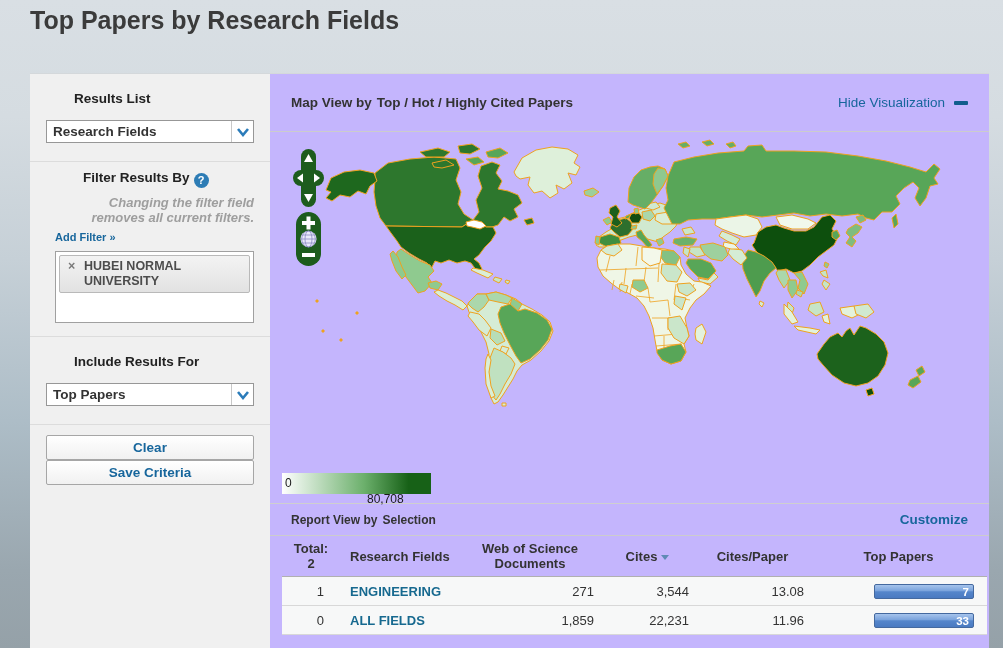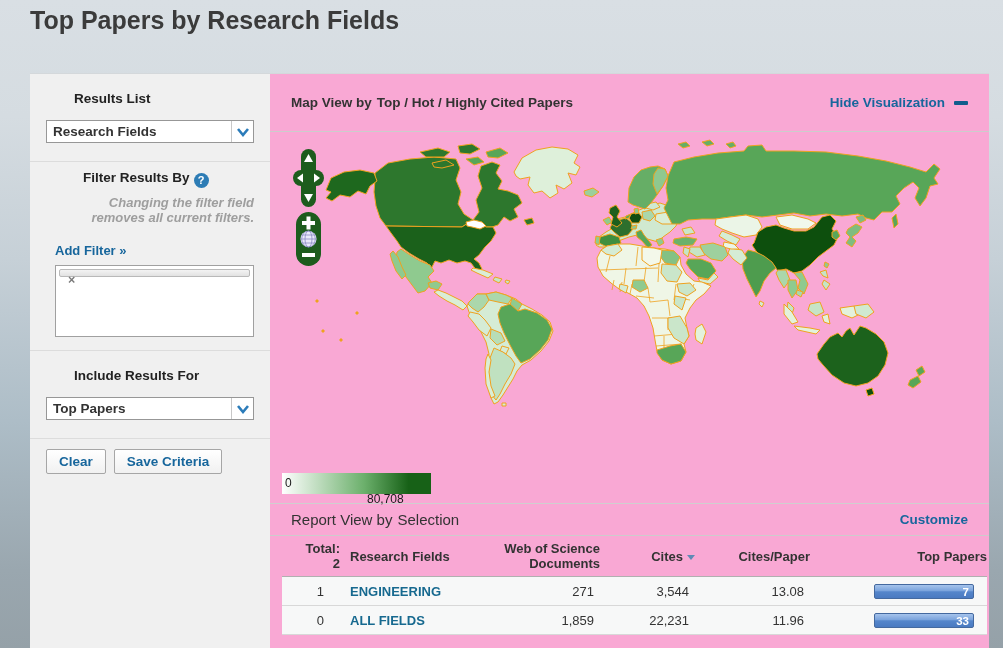--- a/index.html
+++ b/index.html
@@ -18,7 +18,7 @@
   border-top:1px solid #d4d8db;
 }
 .content {
-  width:719px; background:#f9a8d4; min-height:575px;
+  width:719px; background:#c4b5fd; min-height:575px;
   border-top:1px solid #d4d8db;
 }
 .side-section { padding:17px 16px 18px 16px; }

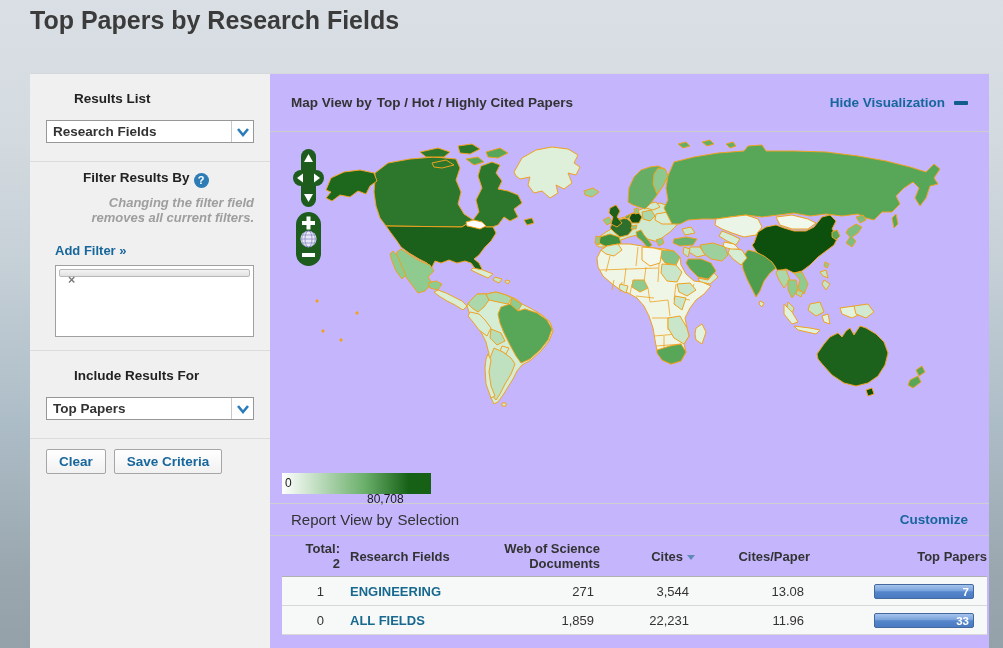--- a/index.html
+++ b/index.html
@@ -66,7 +66,7 @@
 }
 .map-header .mh-left { font-size:13.5px; font-weight:bold; color:#333; }
 .mh-title { margin-left:5px; }
-.mh-right { margin-left:auto; font-size:13.5px; font-weight:bold; color:#17669c; display:flex; align-items:center;text-align:center; }
+.mh-right { margin-left:auto; font-size:13.5px; font-weight:normal; color:#17669c; display:flex; align-items:center;text-align:center; }
 .hide-dash { display:inline-block; width:14px; height:4px; background:#115d8c; border-radius:1px; margin-left:9px; }
 .map-region { position:relative; height:372px; border-bottom:1px solid #cfcfcf; }
 .legend { position:absolute; left:12px; top:341px; width:149px; height:21px; }

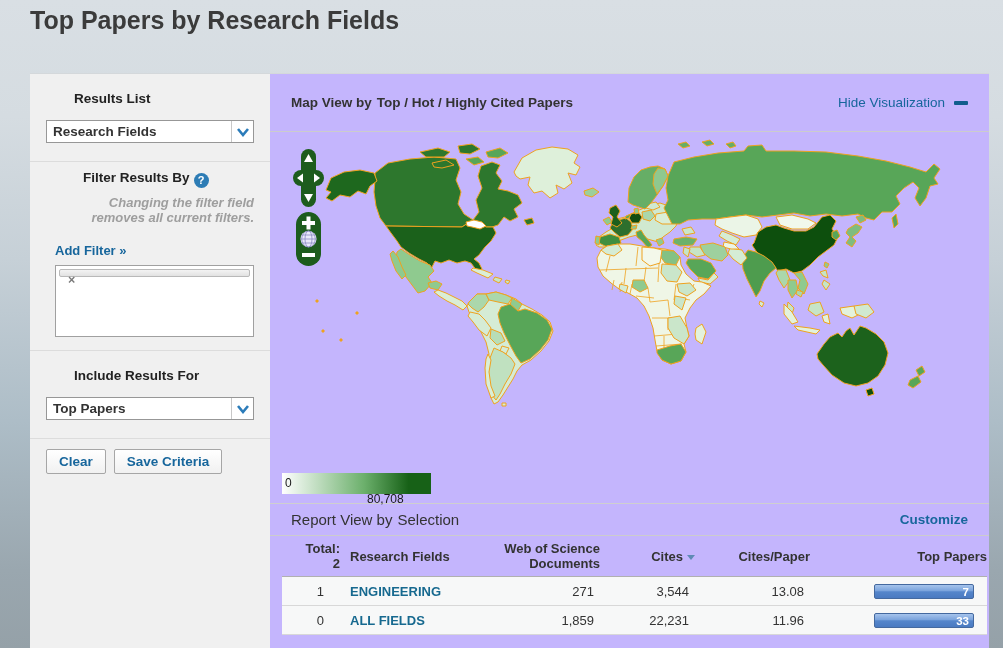--- a/index.html
+++ b/index.html
@@ -41,7 +41,7 @@
 }
 .sec2 { padding-top:8px; padding-bottom:13px;padding-left:25px; }
 .filter-note { font-size:13px; font-style:italic; font-weight:bold; color:#9e9e9e; margin-top:7px; line-height:15px;text-align:right; }
-.add-filter { font-size:13px; font-weight:bold; color:#17669c; margin-top:18px; display:inline-block; }
+.add-filter { font-size:11px; font-weight:bold; color:#17669c; margin-top:6px; display:inline-block; }
 .filter-box {
   margin-top:6px; height:72px; background:#fff; border:1px solid #a0a0a0; padding:3px;
 }

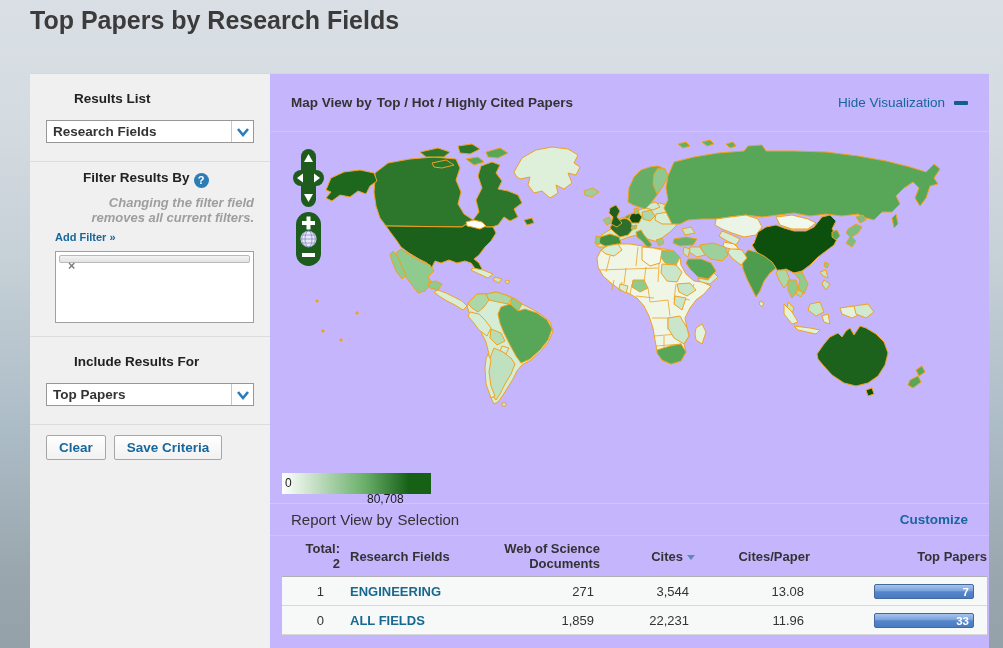--- a/index.html
+++ b/index.html
@@ -122,6 +122,7 @@
       <div class="filter-box">
         <div class="filter-tag">
           <span class="x">×</span>
+          <span class="tag-label">HUBEI NORMAL UNIVERSITY</span>
         </div>
       </div>
     </div>

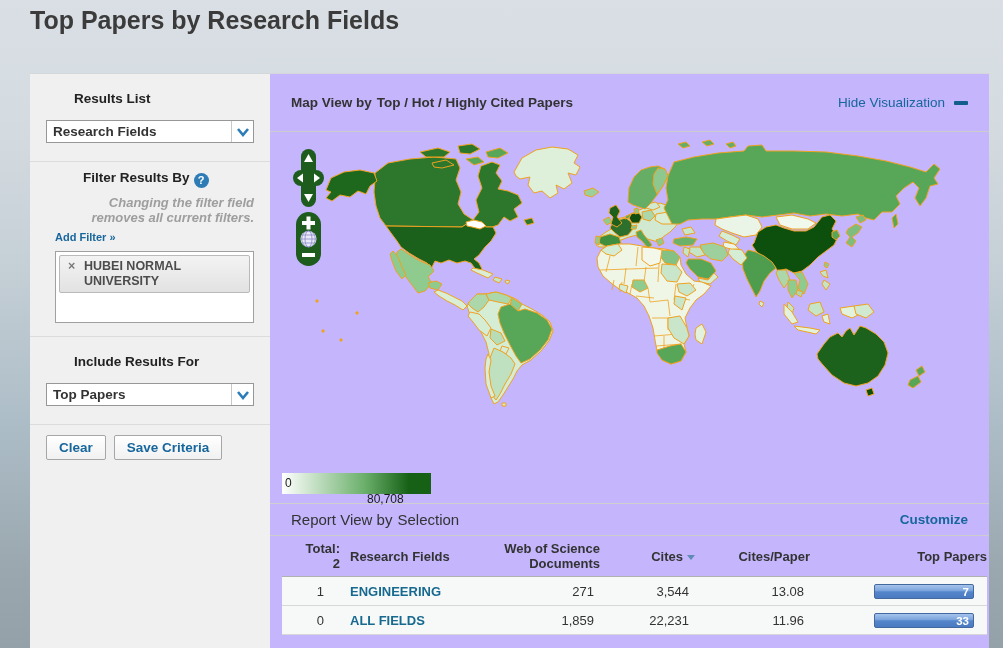--- a/index.html
+++ b/index.html
@@ -54,7 +54,7 @@
 .filter-tag .x { position:absolute; left:8px; top:3px; color:#7a7a7a; font-weight:bold; }
 .sec3 { }
 .sec4 { padding-top:10px; }
-.btn-row { display:flex; gap:8px; }
+.btn-row { display:flex; gap:0;flex-direction:column; }
 .btn {
   background:linear-gradient(#ffffff,#f1f1f1); border:1px solid #a6a6a6; border-radius:2px;
   font-size:13.5px; font-weight:bold; color:#17669c; height:25px; line-height:23px;

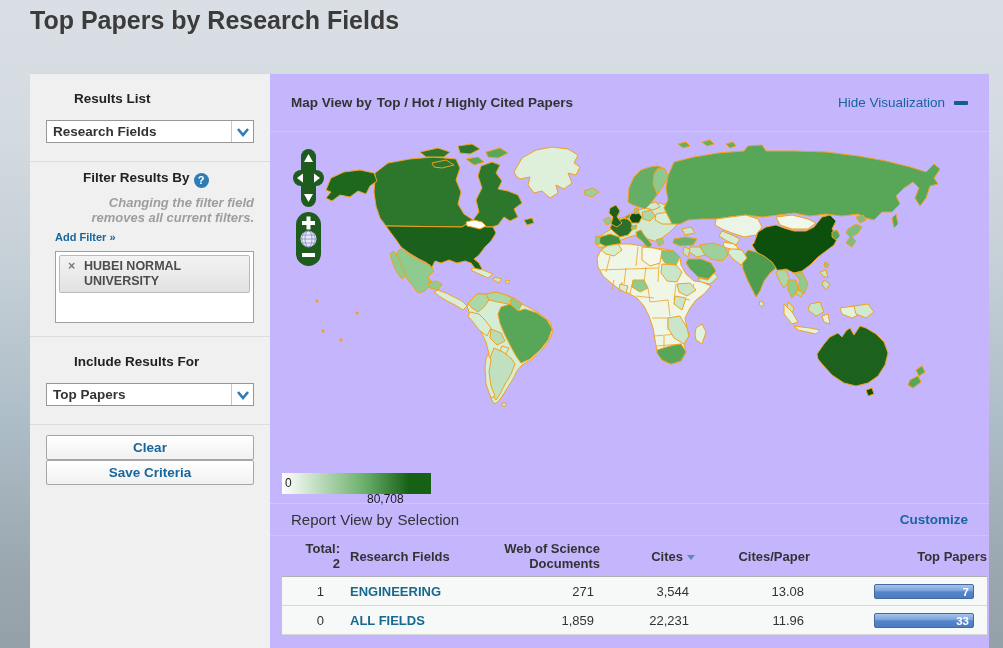--- a/index.html
+++ b/index.html
@@ -74,7 +74,7 @@
 .legend-min { position:absolute; left:3px; top:3px; font-size:12px; color:#1a1a1a; }
 .legend-max { position:absolute; left:85px; top:19px; font-size:12px; color:#1a1a1a; }
 .report-header { height:32px; border-bottom:1px solid #cccccc; display:flex; align-items:center; padding:0 21px; }
-.report-header .rh-left { font-size:15px; font-weight:normal; color:#333; }
+.report-header .rh-left { font-size:12px; font-weight:bold; color:#333; }
 .rh-title { margin-left:5px; }
 .rh-right { margin-left:auto; font-size:13.5px; font-weight:bold; color:#17669c; }
 .trow { display:grid; grid-template-columns:58px 120px 140px 95px 115px auto; align-items:center; }

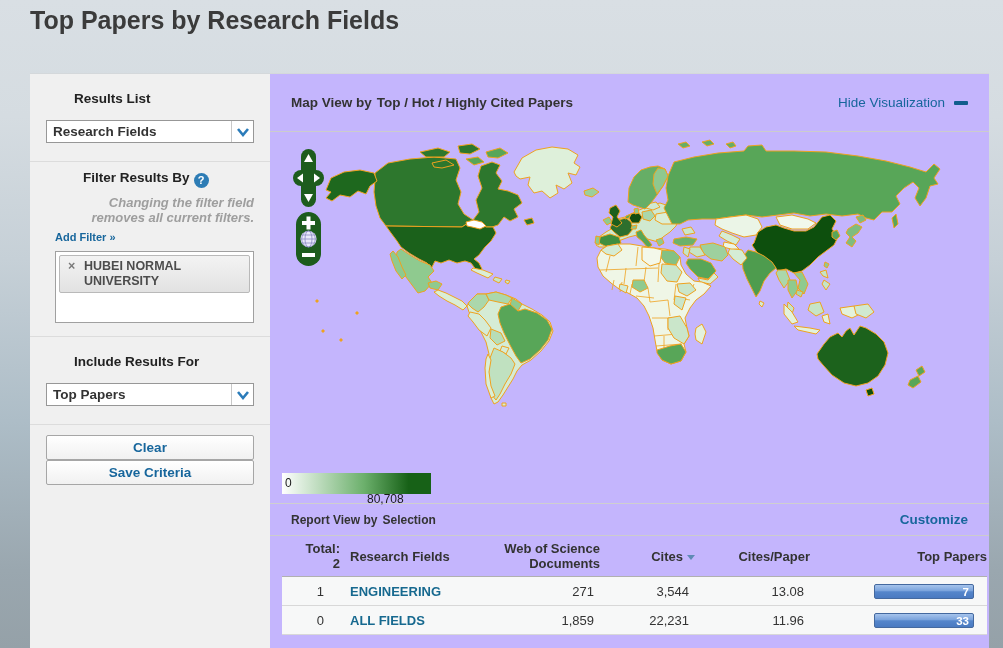--- a/index.html
+++ b/index.html
@@ -79,7 +79,7 @@
 .rh-right { margin-left:auto; font-size:13.5px; font-weight:bold; color:#17669c; }
 .trow { display:grid; grid-template-columns:58px 120px 140px 95px 115px auto; align-items:center; }
 .thead { height:41px; border-bottom:1px solid #b0b0b0; margin-left:12px; margin-right:2px; }
-.thead .th { font-size:13px; font-weight:bold; color:#333; text-align:right; line-height:15px; }
+.thead .th { font-size:13px; font-weight:bold; color:#333; text-align:center; line-height:15px; }
 .th-field { text-align:left !important; padding-left:10px; }
 .th-cites { color:#5f8ab5; }
 .arrow-down { display:inline-block; width:0; height:0; border-left:4px solid transparent; border-right:4px solid transparent; border-top:5px solid #5f8ab5; margin-left:4px; vertical-align:1px; }

